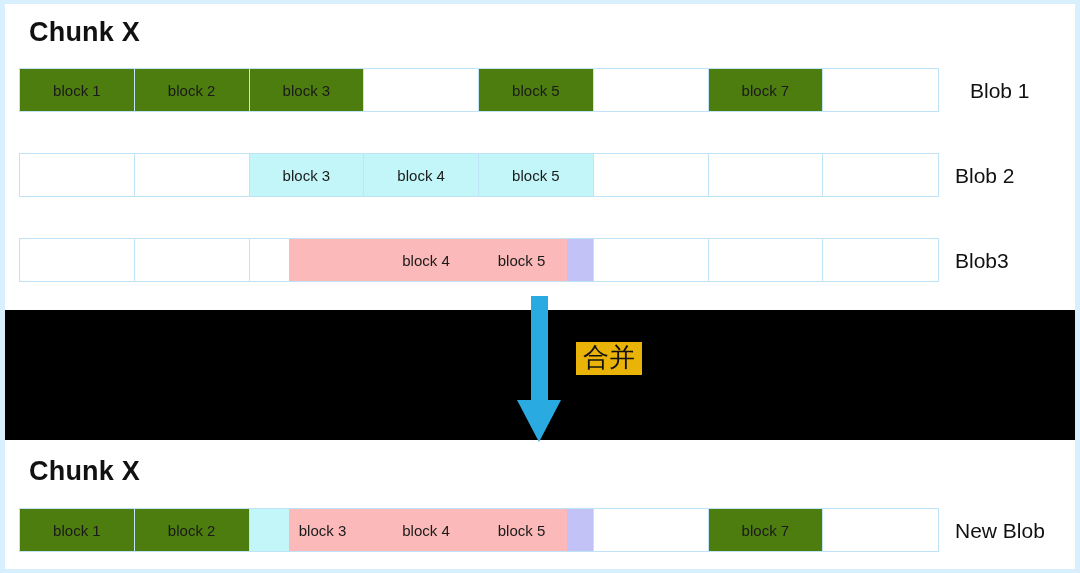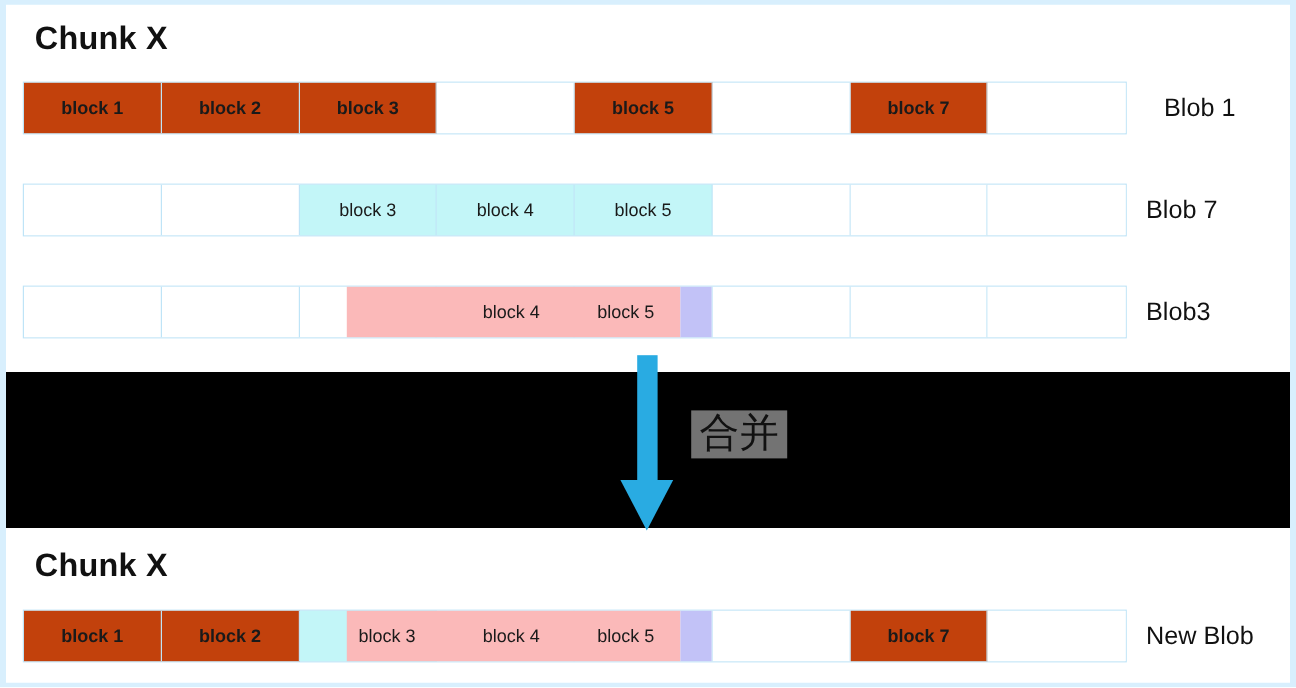--- a/index.html
+++ b/index.html
@@ -101,7 +101,7 @@
     color: #1a1a1a;
     white-space: nowrap;
   }
-  .c-green  { background: #c2410c; font-weight: bold; }
+  .c-green  { background: #4d7c0f; }
   .c-cyan   { background: #c3f6f8; }
   .c-red    { background: #fbb9b9; }
   .c-purple { background: #c2c2f7; }

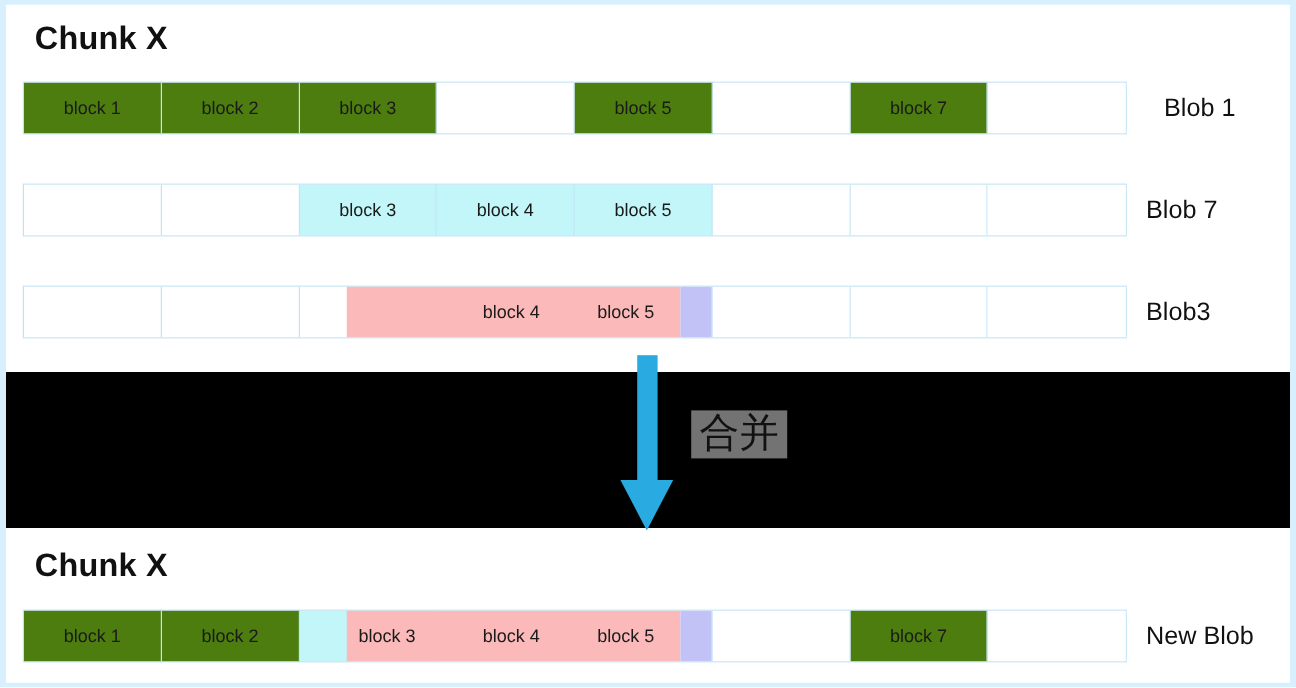--- a/index.html
+++ b/index.html
@@ -184,7 +184,7 @@
       <div class="cell c-white" style="left: 688.5px; width: 114.75px;"></div>
       <div class="cell c-white last" style="left: 803.25px; width: 114.75px;"></div>
     </div>
-  <div class="row-label" id="label-blob2">Blob 7</div>
+  <div class="row-label" id="label-blob2">Blob 2</div>
 
   <div class="row" id="row-blob3">
       <div class="cell c-white" style="left: 0px; width: 114.75px;"></div>

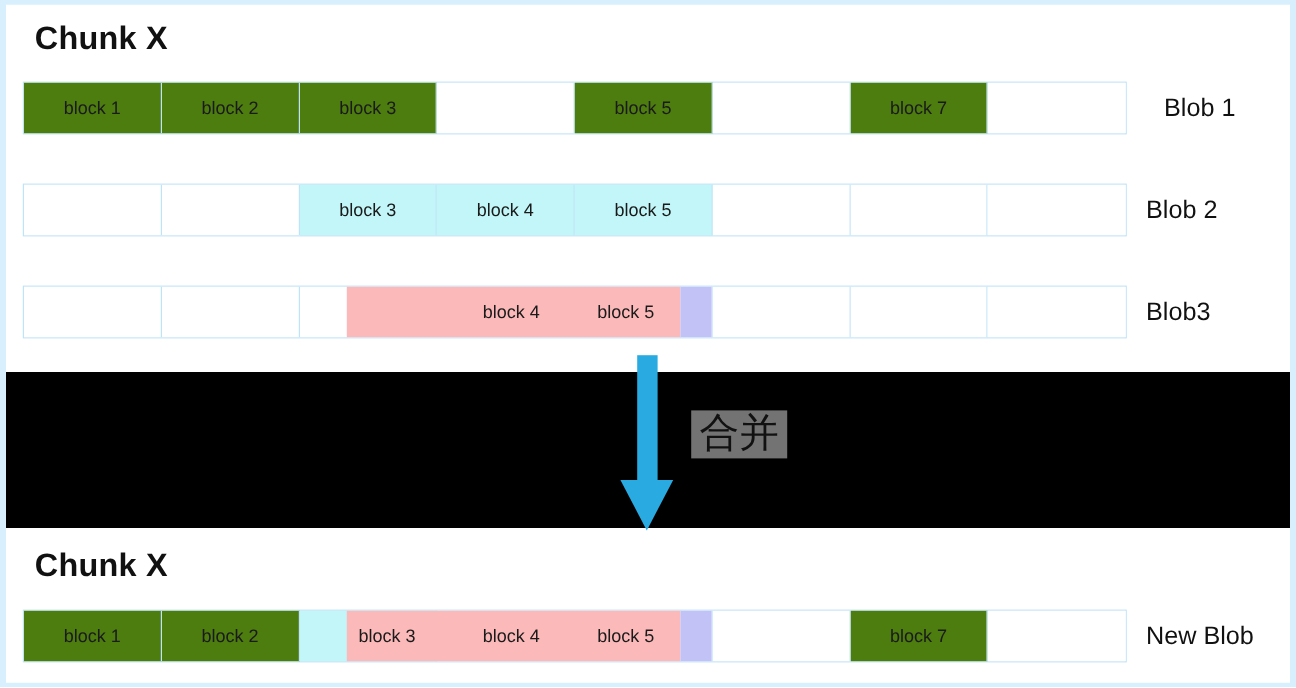--- a/index.html
+++ b/index.html
@@ -143,9 +143,9 @@
     left: 576px;
     top: 342px;
     padding: 2px 7px 5px 7px;
-    background: #737373;
+    background: #eab308;
     color: #111111;
-    font-size: 33px;
+    font-size: 26px;
     line-height: 1;
     font-family: "DejaVu Sans", sans-serif;
     white-space: nowrap;

